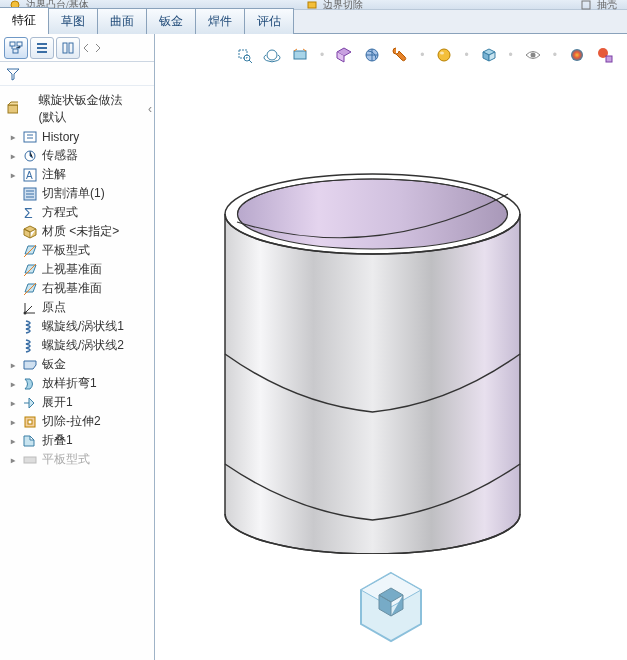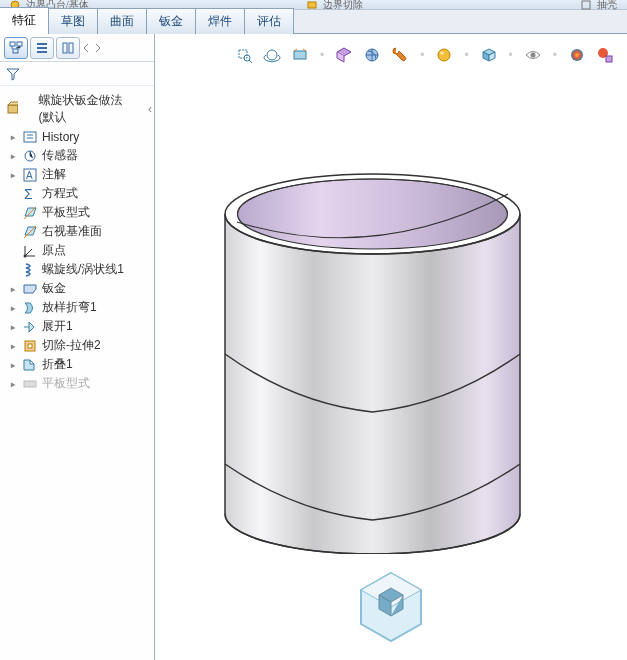--- a/index.html
+++ b/index.html
@@ -268,6 +268,16 @@
             <span class="tw"></span>
             <span class="ic">
               <svg width="16" height="16">
+                <rect x="2" y="2" width="12" height="12" fill="#d0e0f0" stroke="#3a6ea5"></rect>
+                <path d="M4,5 h8 M4,8 h8 M4,11 h8" stroke="#3a6ea5"></path>
+              </svg>
+            </span>
+            <span>切割清单(1)</span>
+          </div>
+          <div class="node">
+            <span class="tw"></span>
+            <span class="ic">
+              <svg width="16" height="16">
                 <text x="2" y="13" font-size="14" fill="#3a6ea5">Σ</text>
               </svg>
             </span>

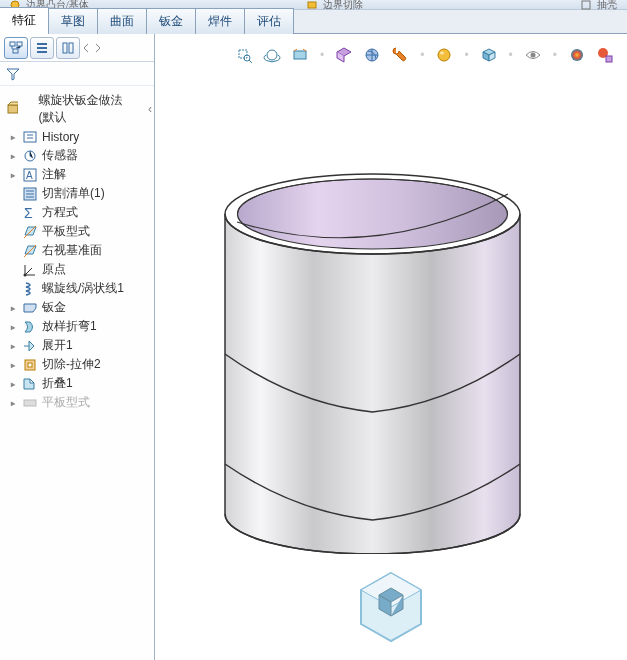--- a/index.html
+++ b/index.html
@@ -287,6 +287,15 @@
             <span class="tw"></span>
             <span class="ic">
               <svg width="16" height="16">
+                <path d="M2,5 l6,-3 l6,3 l-6,3 Z M2,5 v6 l6,3 v-6 Z M14,5 v6 l-6,3" fill="#e6c77a" stroke="#9c7a20"></path>
+              </svg>
+            </span>
+            <span>材质 &lt;未指定&gt;</span>
+          </div>
+          <div class="node">
+            <span class="tw"></span>
+            <span class="ic">
+              <svg width="16" height="16">
                 <path d="M3,11 L6,3 L14,3 L11,11 Z" fill="#c8e4f0" stroke="#3a7fa5"></path>
                 <path d="M2,14 L14,2" stroke="#e6832a"></path>
               </svg>

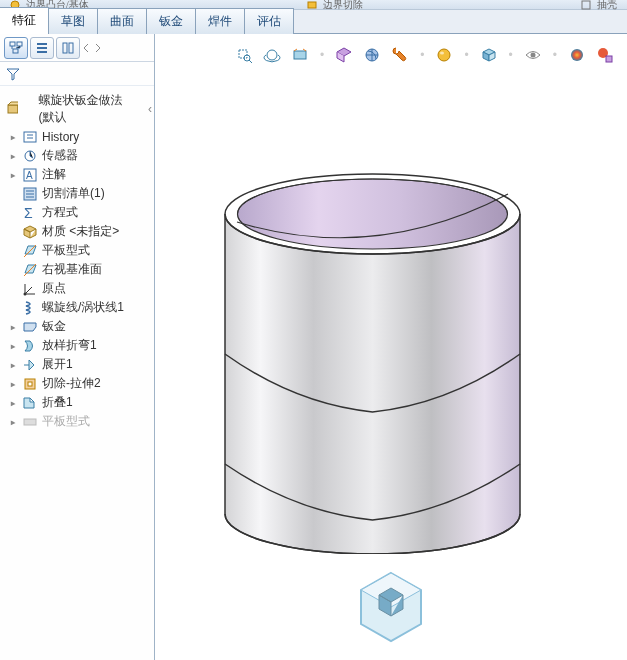--- a/index.html
+++ b/index.html
@@ -310,6 +310,16 @@
                 <path d="M2,14 L14,2" stroke="#e6832a"></path>
               </svg>
             </span>
+            <span>上视基准面</span>
+          </div>
+          <div class="node">
+            <span class="tw"></span>
+            <span class="ic">
+              <svg width="16" height="16">
+                <path d="M3,11 L6,3 L14,3 L11,11 Z" fill="#c8e4f0" stroke="#3a7fa5"></path>
+                <path d="M2,14 L14,2" stroke="#e6832a"></path>
+              </svg>
+            </span>
             <span>右视基准面</span>
           </div>
           <div class="node">

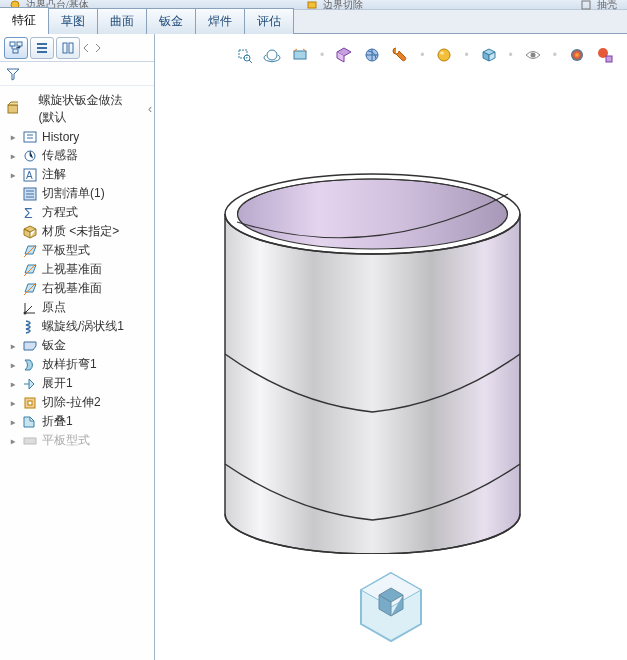--- a/index.html
+++ b/index.html
@@ -342,6 +342,15 @@
             <span>螺旋线/涡状线1</span>
           </div>
           <div class="node">
+            <span class="tw"></span>
+            <span class="ic">
+              <svg width="16" height="16">
+                <path d="M4,2 q8,2 0,4 q8,2 0,4 q8,2 0,4" fill="none" stroke="#3a6ea5" stroke-width="1.5"></path>
+              </svg>
+            </span>
+            <span>螺旋线/涡状线2</span>
+          </div>
+          <div class="node">
             <span class="tw">▸</span>
             <span class="ic">
               <svg width="16" height="16">

